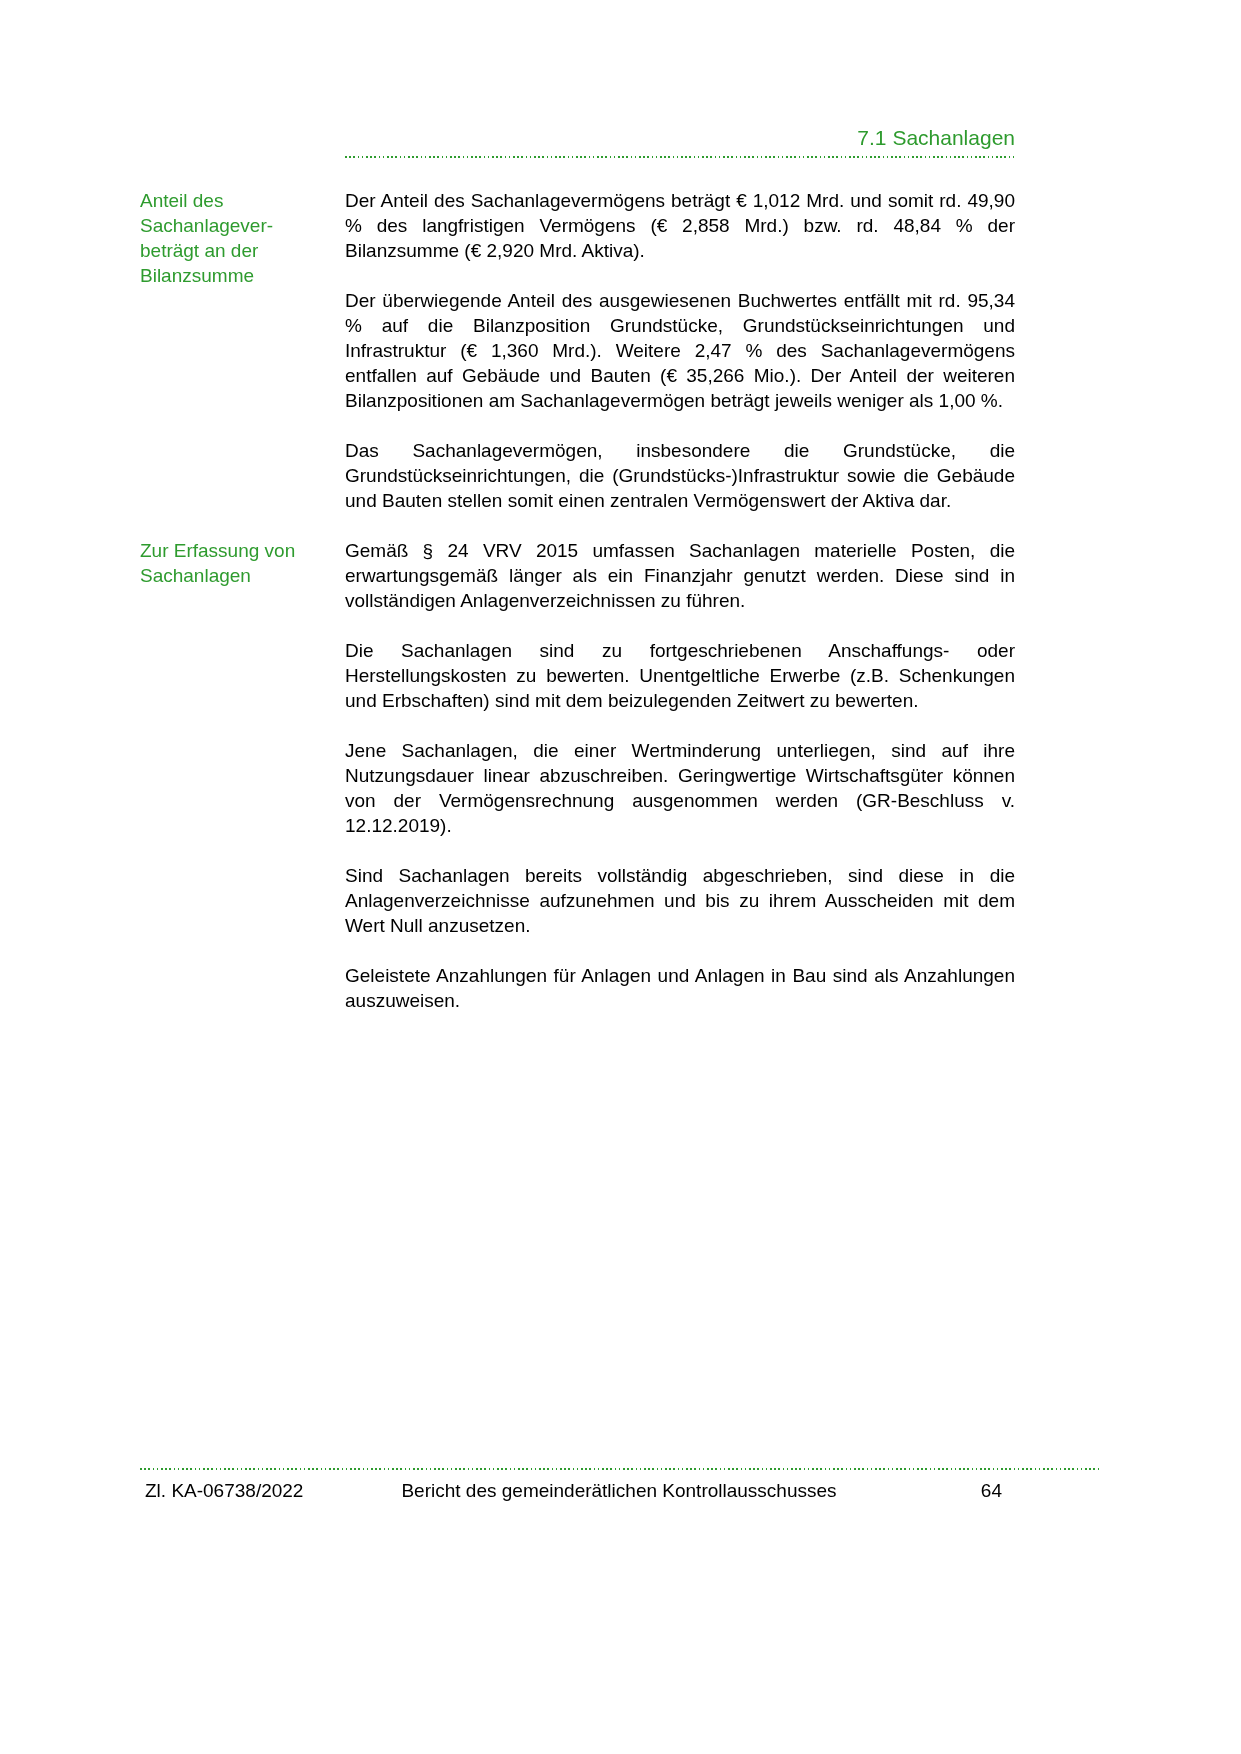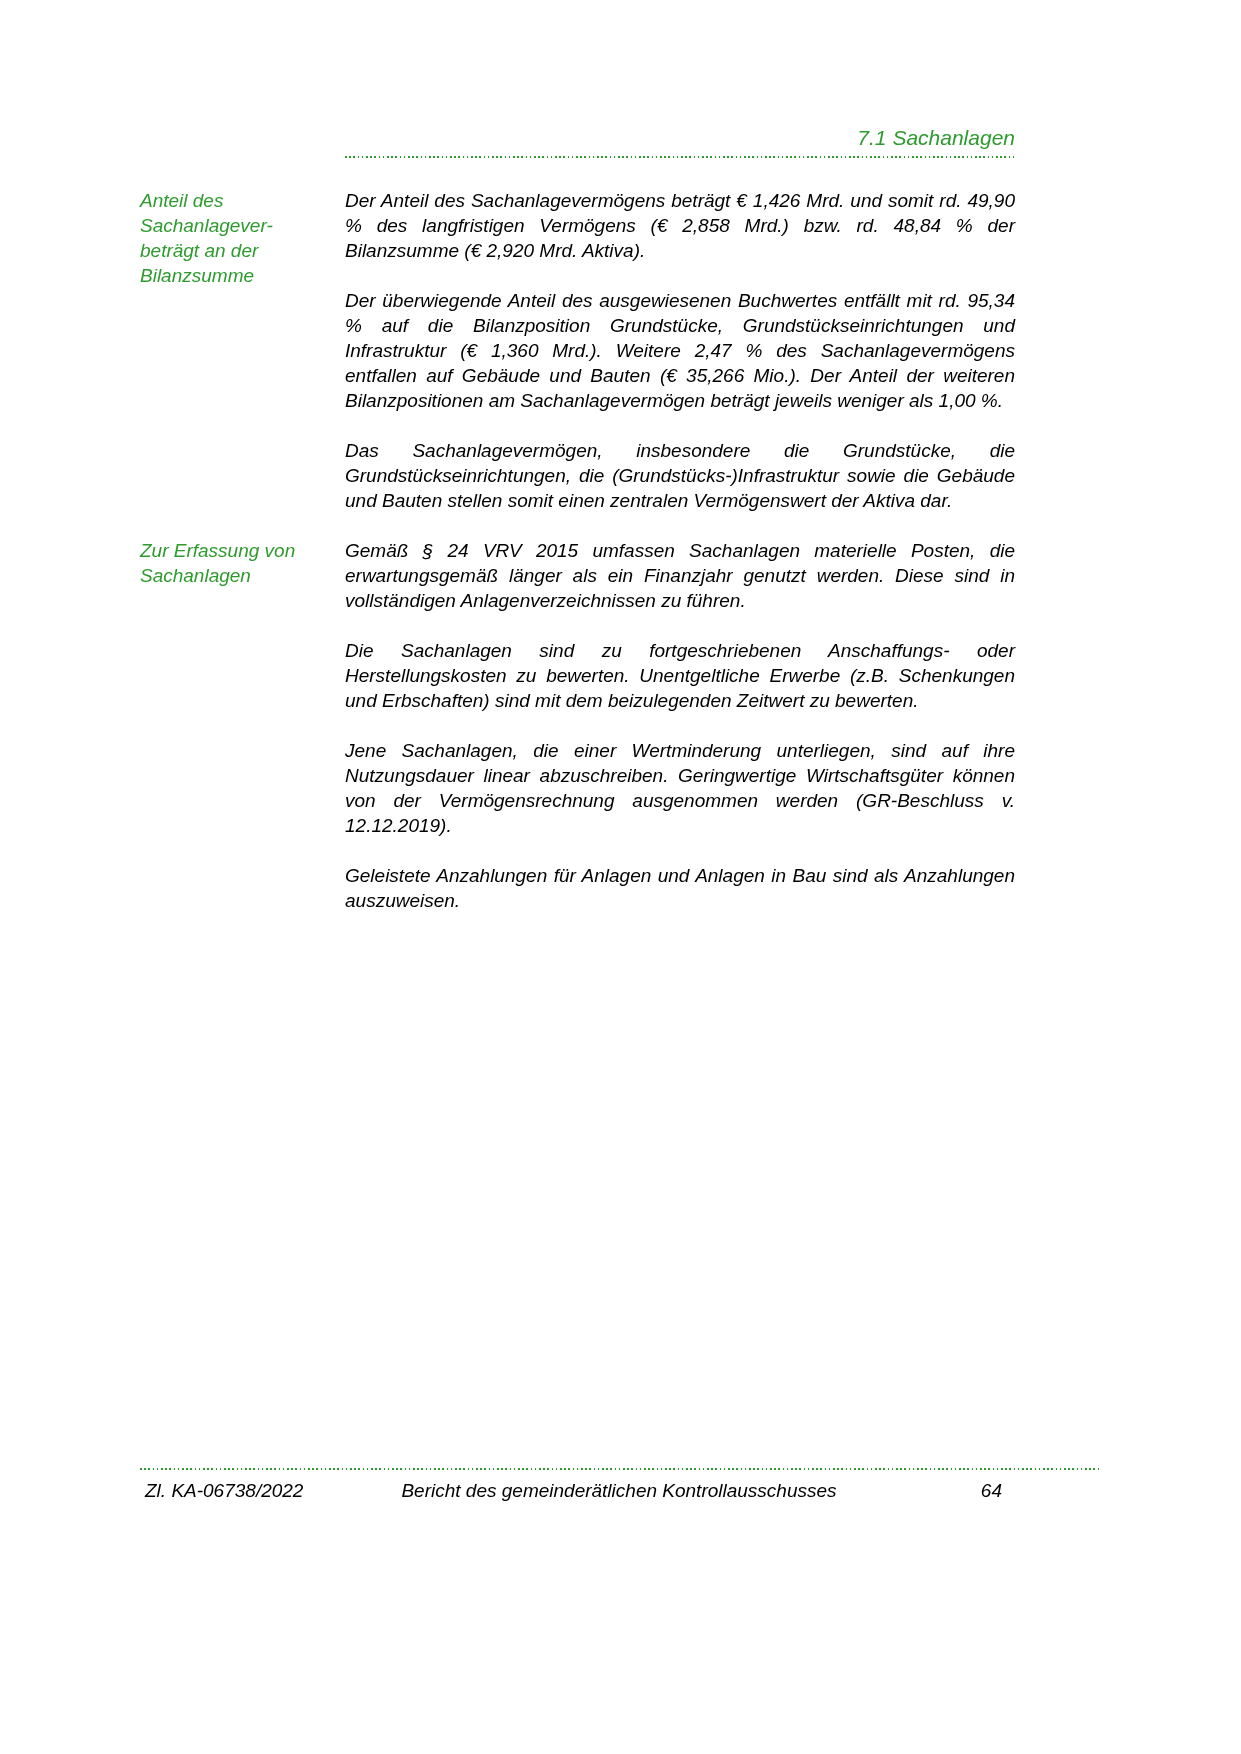--- a/index.html
+++ b/index.html
@@ -8,7 +8,7 @@
     --page-w:1241px;
     --page-h:1754px;
   }
-  *{margin:0;padding:0;box-sizing:border-box;font-style:italic;}
+  *{margin:0;padding:0;box-sizing:border-box;}
   html,body{background:#ffffff;}
   body{
     font-family:"Liberation Sans","DejaVu Sans",sans-serif;

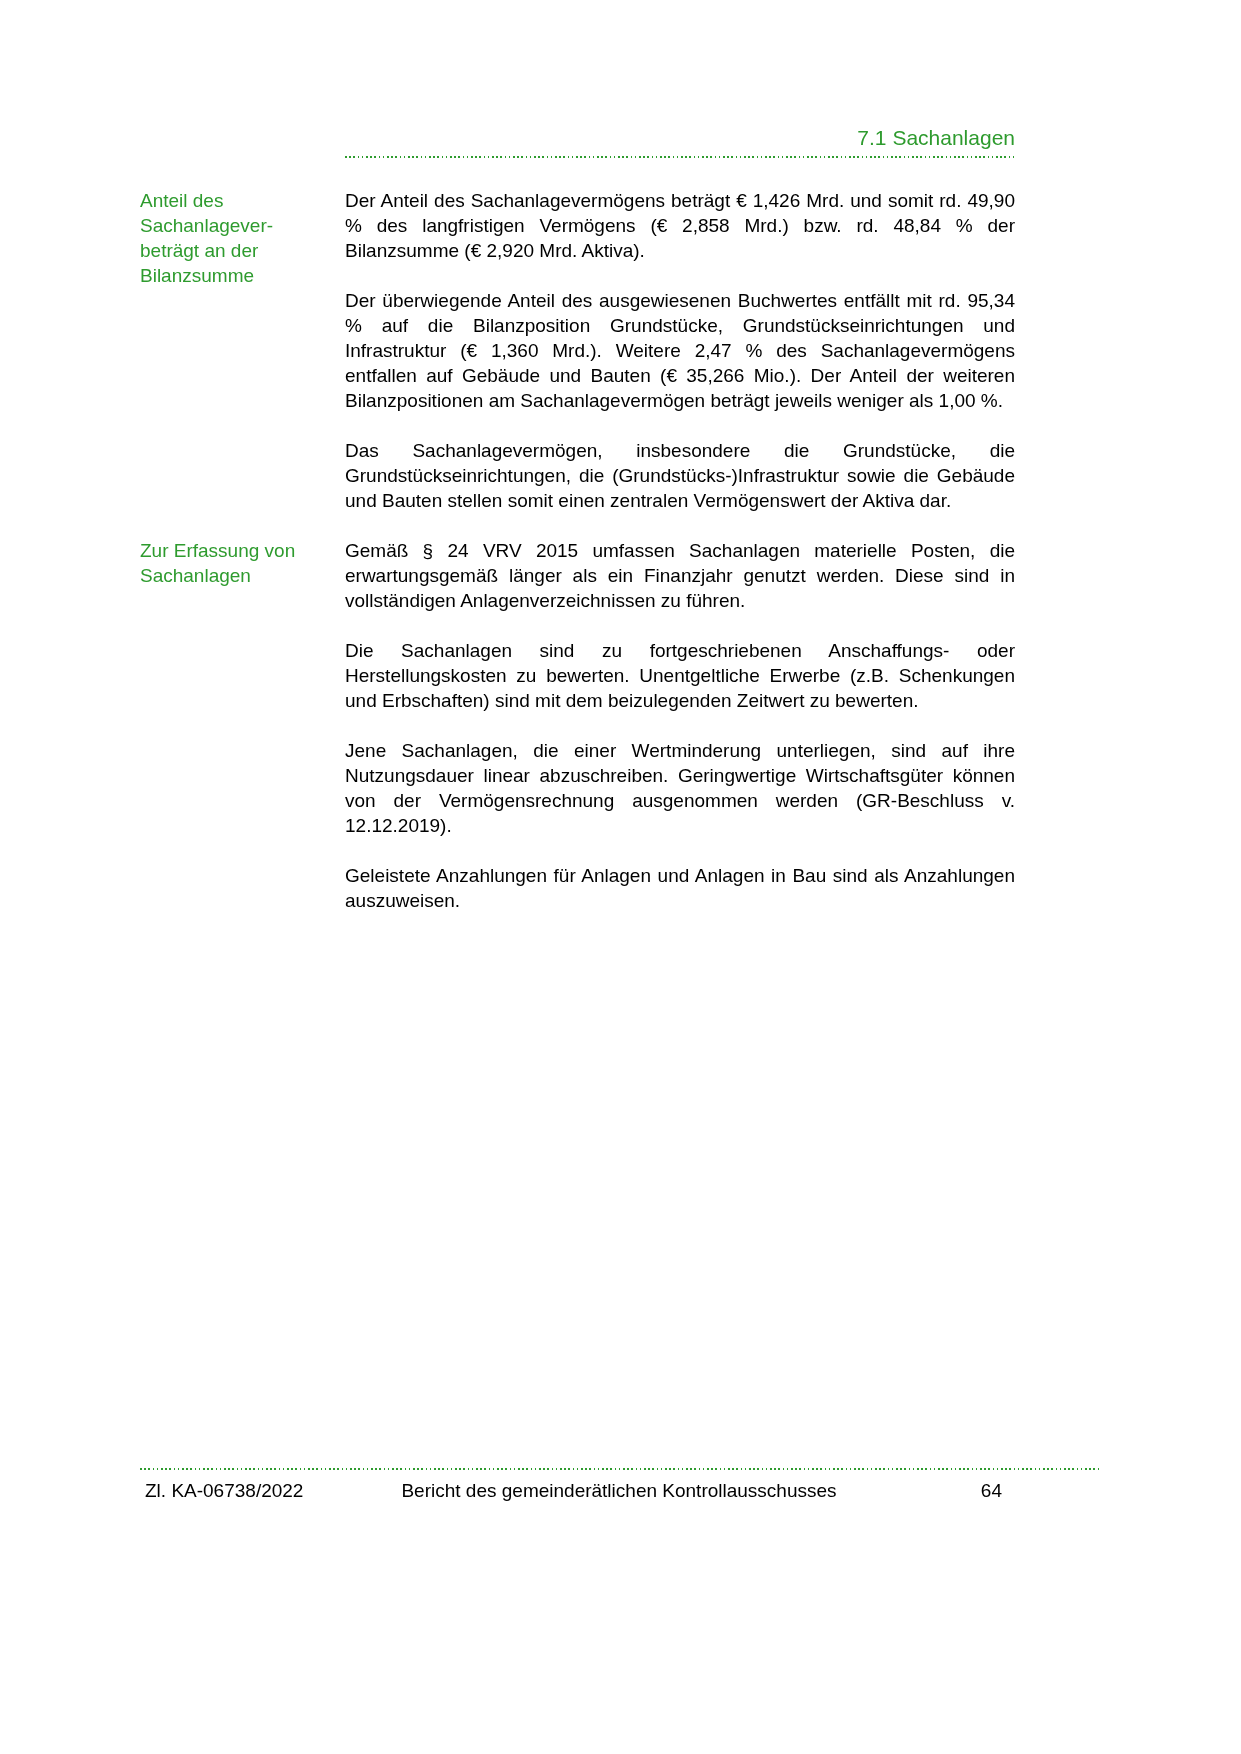--- a/index.html
+++ b/index.html
@@ -121,7 +121,7 @@
 beträgt an der
 Bilanzsumme</div>
       <div class="paragraphs">
-        <p>Der Anteil des Sachanlagevermögens beträgt € 1,426 Mrd. und somit rd. 49,90 % des langfristigen Vermögens (€ 2,858 Mrd.) bzw. rd. 48,84 % der Bilanzsumme (€ 2,920 Mrd. Aktiva).</p>
+        <p>Der Anteil des Sachanlagevermögens beträgt € 1,012 Mrd. und somit rd. 49,90 % des langfristigen Vermögens (€ 2,858 Mrd.) bzw. rd. 48,84 % der Bilanzsumme (€ 2,920 Mrd. Aktiva).</p>
         <p>Der überwiegende Anteil des ausgewiesenen Buchwertes entfällt mit rd. 95,34 % auf die Bilanzposition Grundstücke, Grundstückseinrichtungen und Infrastruktur (€ 1,360 Mrd.). Weitere 2,47 % des Sachanlagevermögens entfallen auf Gebäude und Bauten (€ 35,266 Mio.). Der Anteil der weiteren Bilanzpositionen am Sachanlagevermögen beträgt jeweils weniger als 1,00 %.</p>
         <p>Das Sachanlagevermögen, insbesondere die Grundstücke, die Grundstückseinrichtungen, die (Grundstücks-)Infrastruktur sowie die Gebäude und Bauten stellen somit einen zentralen Vermögenswert der Aktiva dar.</p>
       </div>

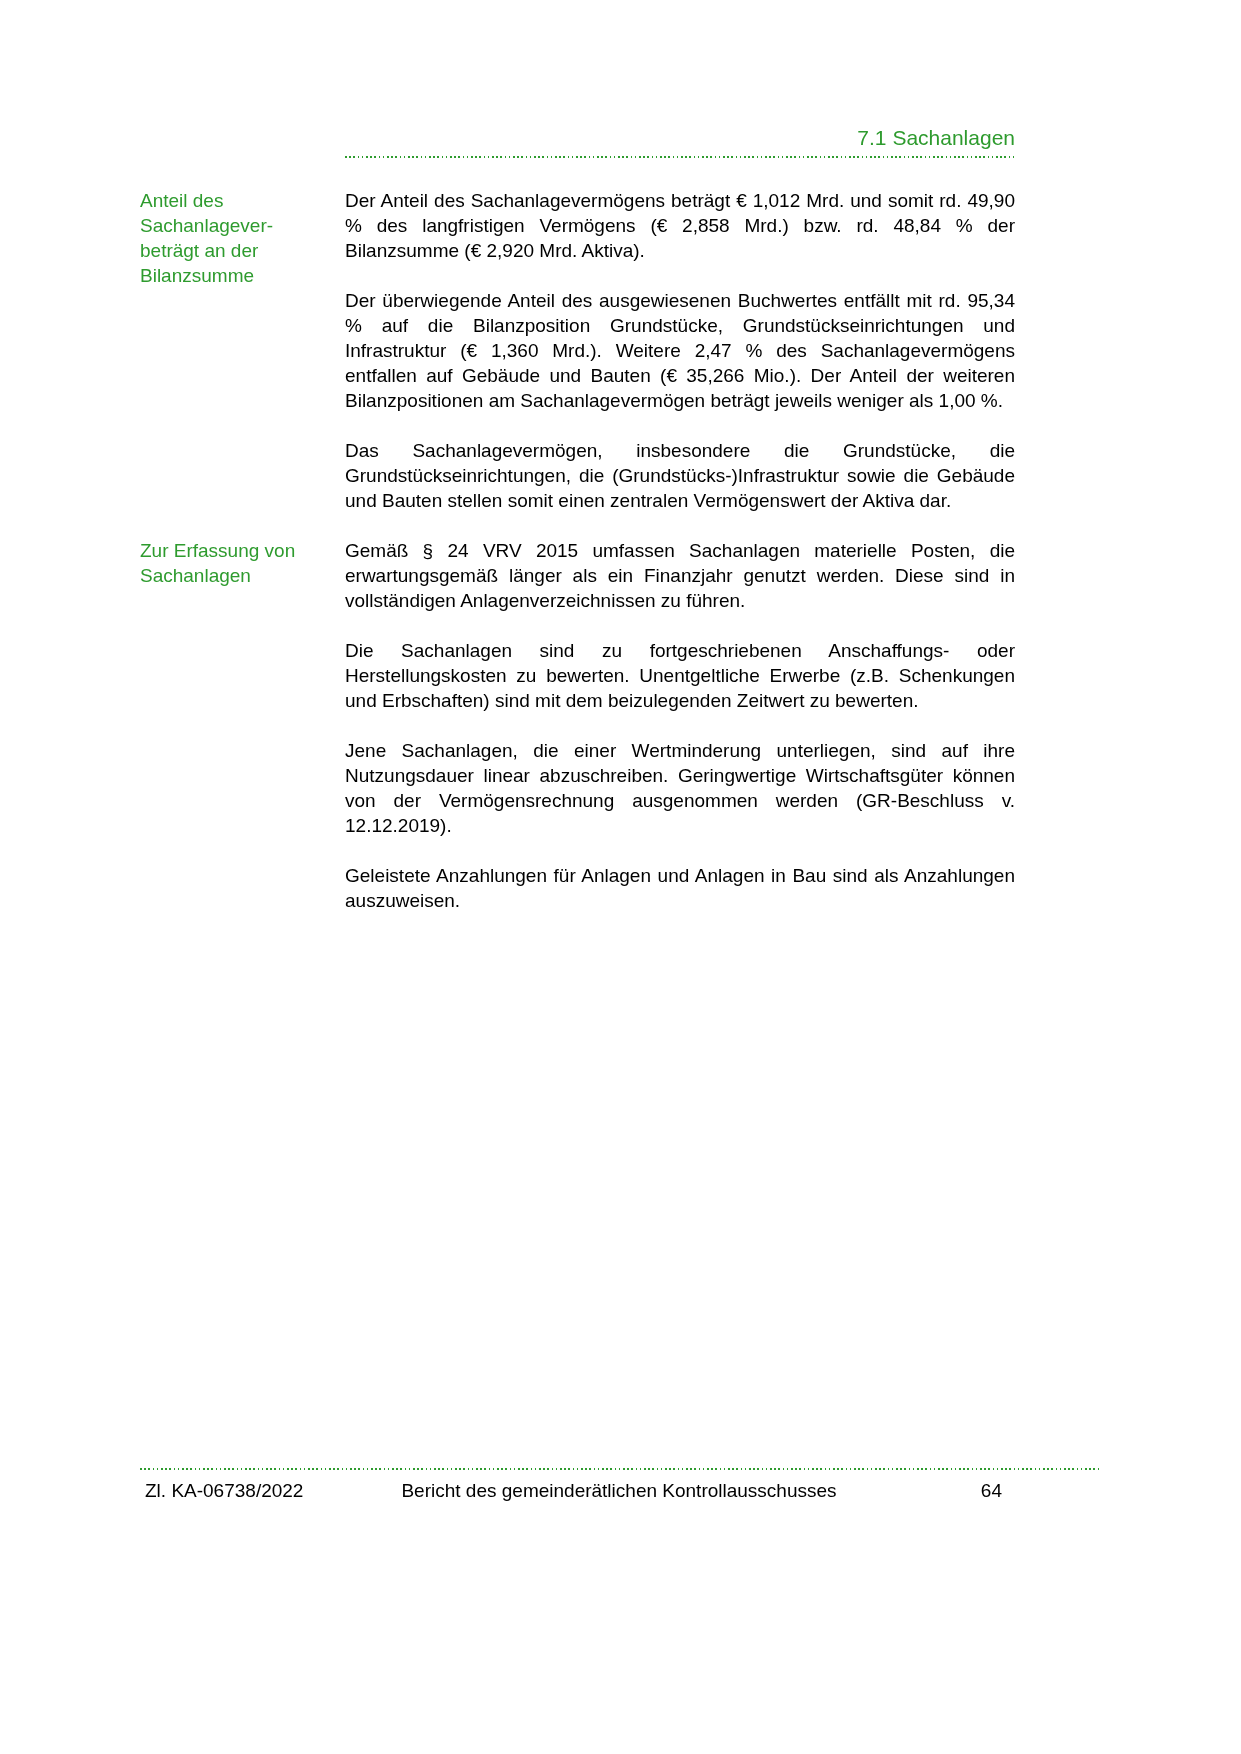--- a/index.html
+++ b/index.html
@@ -134,6 +134,7 @@
         <p>Gemäß § 24 VRV 2015 umfassen Sachanlagen materielle Posten, die erwartungsgemäß länger als ein Finanzjahr genutzt werden. Diese sind in vollständigen Anlagenverzeichnissen zu führen.</p>
         <p>Die Sachanlagen sind zu fortgeschriebenen Anschaffungs- oder Herstellungskosten zu bewerten. Unentgeltliche Erwerbe (z.B. Schenkungen und Erbschaften) sind mit dem beizulegenden Zeitwert zu bewerten.</p>
         <p>Jene Sachanlagen, die einer Wertminderung unterliegen, sind auf ihre Nutzungsdauer linear abzuschreiben. Geringwertige Wirtschaftsgüter können von der Vermögensrechnung ausgenommen werden (GR-Beschluss v. 12.12.2019).</p>
+        <p>Sind Sachanlagen bereits vollständig abgeschrieben, sind diese in die Anlagenverzeichnisse aufzunehmen und bis zu ihrem Ausscheiden mit dem Wert Null anzusetzen.</p>
         <p>Geleistete Anzahlungen für Anlagen und Anlagen in Bau sind als Anzahlungen auszuweisen.</p>
       </div>
     </div>

